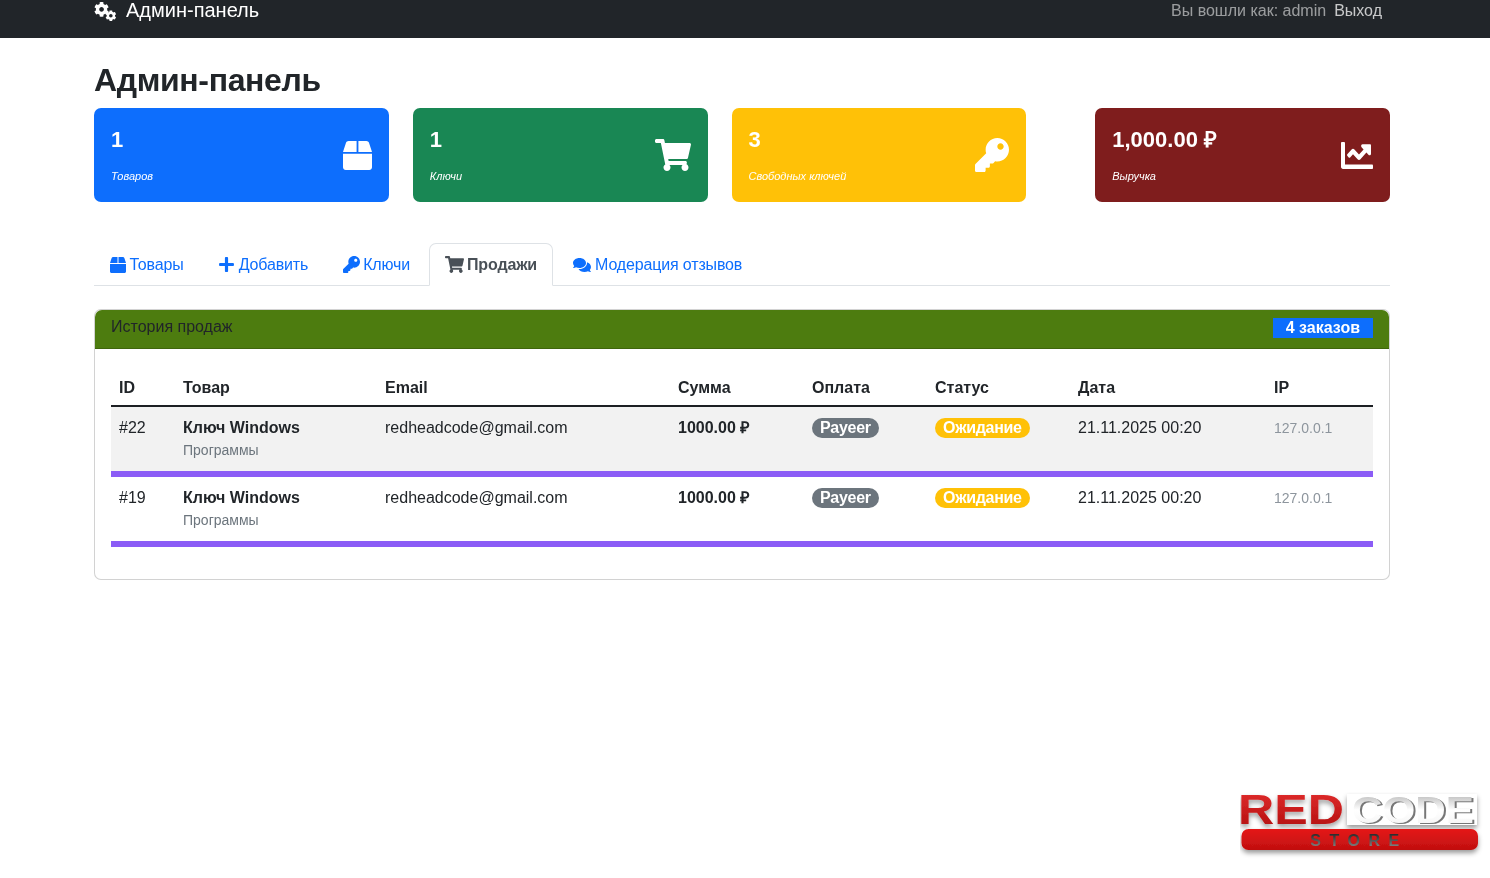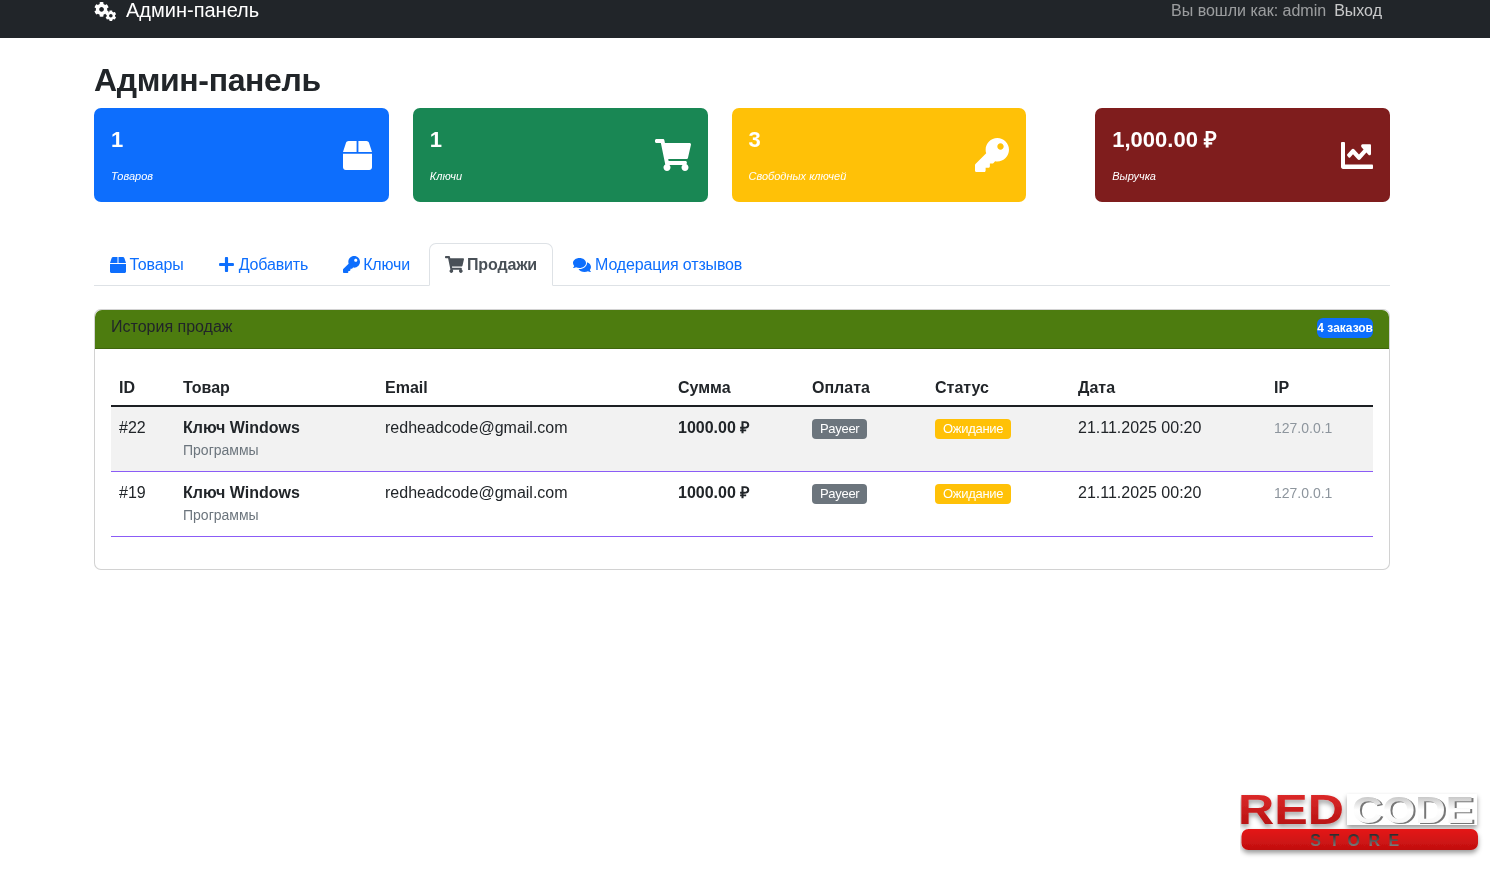--- a/index.html
+++ b/index.html
@@ -105,8 +105,8 @@
 }
 .badge-blue {
   background: #0d6efd; color: #fff;
-  font-size: 12px; font-weight: bold;
-  padding: 4px 0; border-radius: 6px;
+  font-size: 16px; font-weight: bold;
+  padding: 4px 13px; border-radius: 0;
   line-height: 12px;
 }
 .card-body { padding: 16px; }

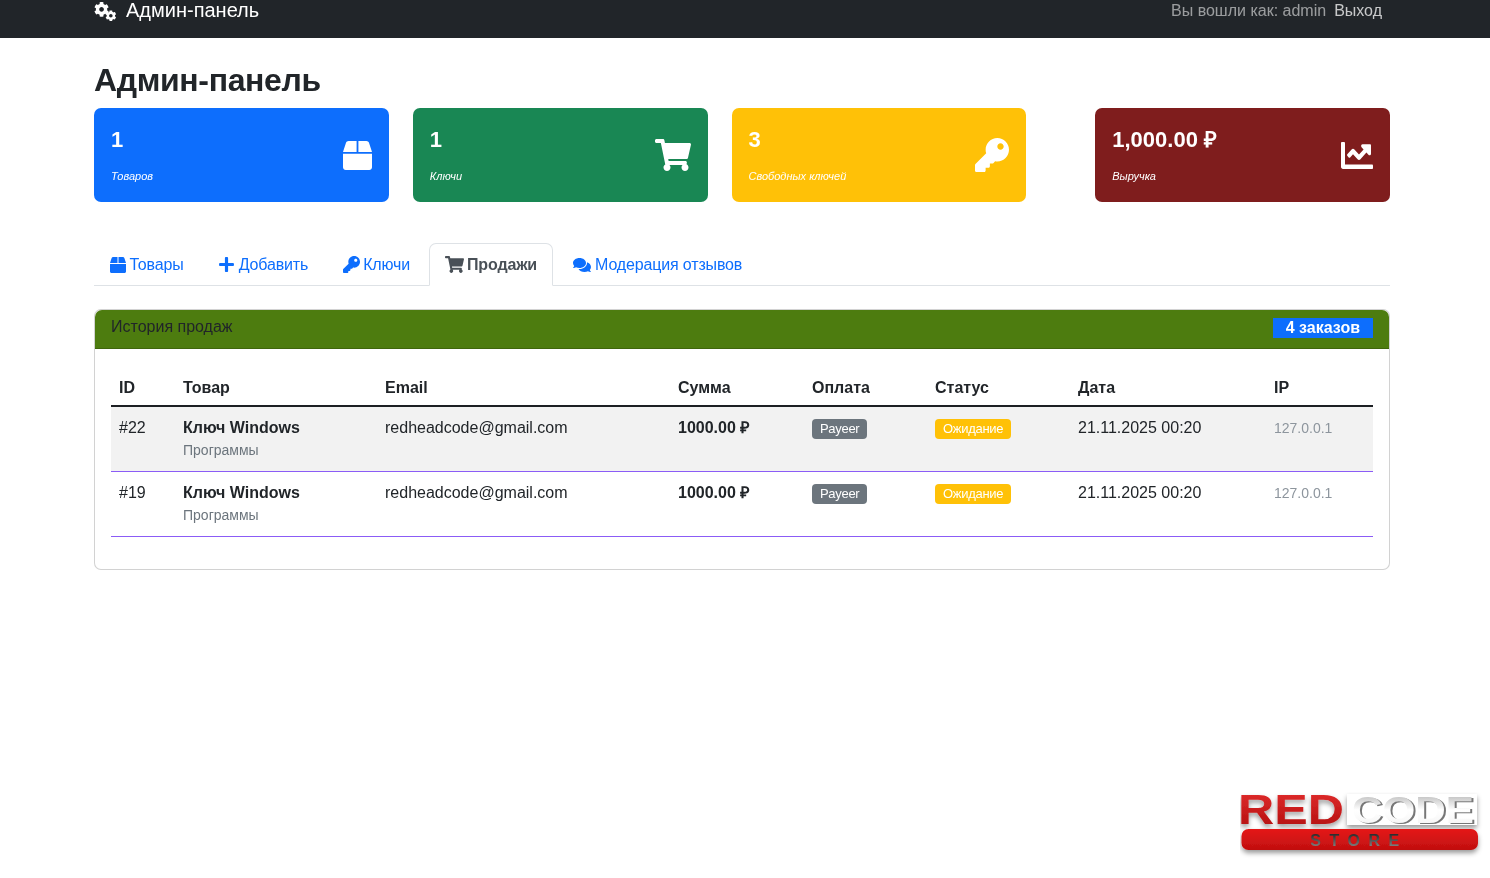--- a/index.html
+++ b/index.html
@@ -112,7 +112,7 @@
 .card-body { padding: 16px; }
 table { border-collapse: collapse; width: 100%; margin-bottom: 16px; table-layout: fixed; }
 th { text-align: left; font-weight: bold; padding: 11px 8px 5px 8px; line-height: 24px; border-bottom: 2.5px solid #1c1f23; }
-td { padding: 9px 8px 10px 8px; line-height: 24px; vertical-align: top; border-bottom: 1px solid #8b5cf6; }
+td { padding: 9px 8px 10px 8px; line-height: 24px; vertical-align: top; border-bottom: 6px solid #8b5cf6; }
 tr.stripe td { background: #f2f2f2; }
 .tname { font-weight: bold; line-height: 24px; }
 .tcat { color: #6c757d; font-size: 14px; line-height: 21px; }

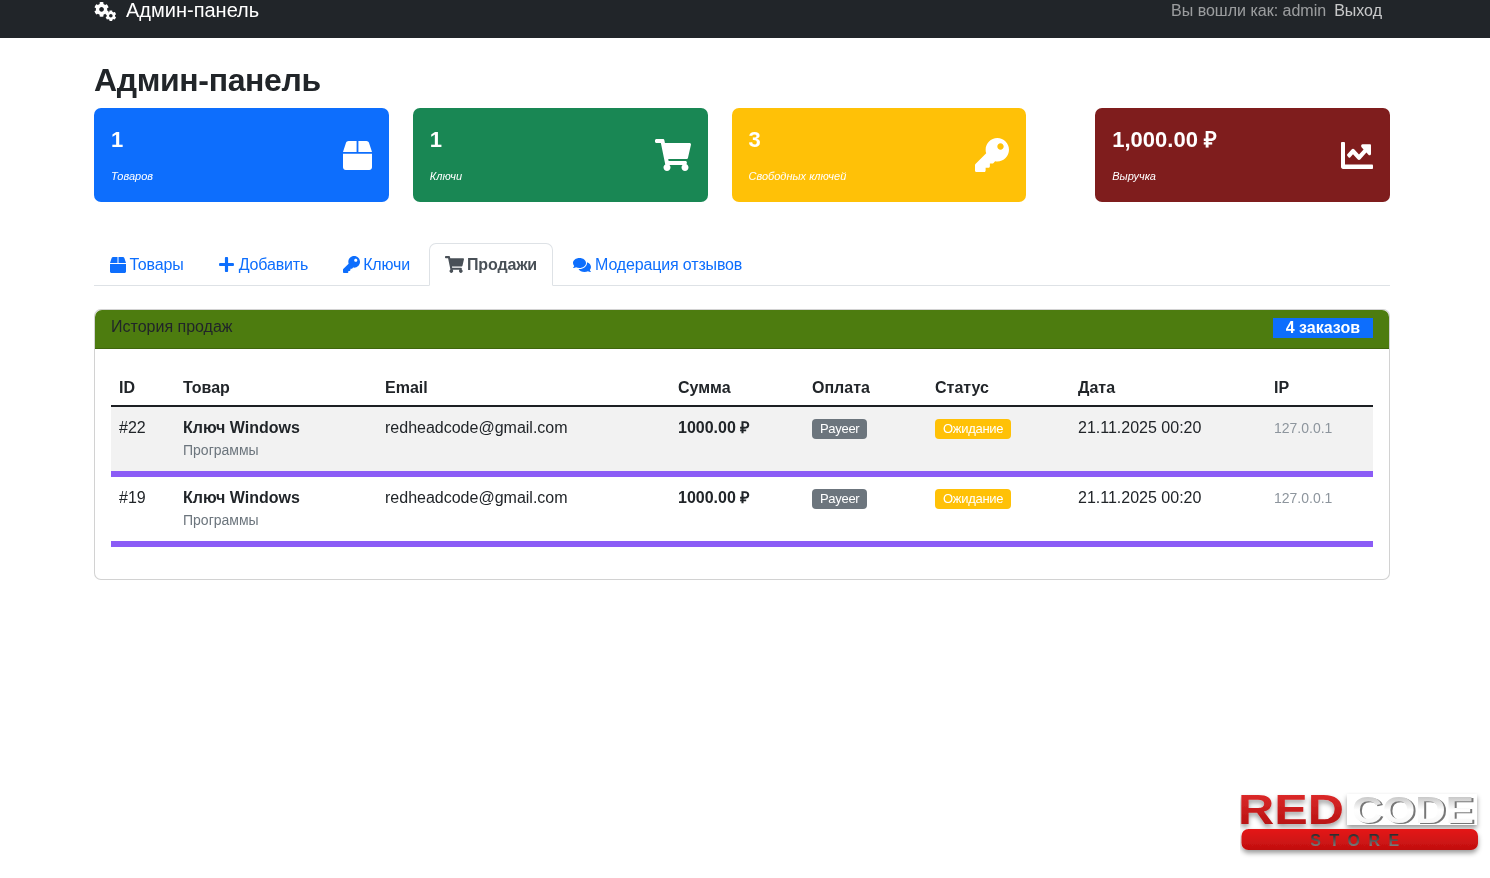--- a/index.html
+++ b/index.html
@@ -120,8 +120,8 @@
 .ip { color: #8d959d; font-size: 14px; }
 .badge {
   display: inline-block;
-  color: #fff; font-size: 13px; font-weight: normal;
-  padding: 4px 8px; border-radius: 4px; line-height: 12px;
+  color: #fff; font-size: 16px; font-weight: bold;
+  padding: 4px 8px; border-radius: 10px; line-height: 12px;
   letter-spacing: -0.3px;
   margin-top: 1px;
 }

